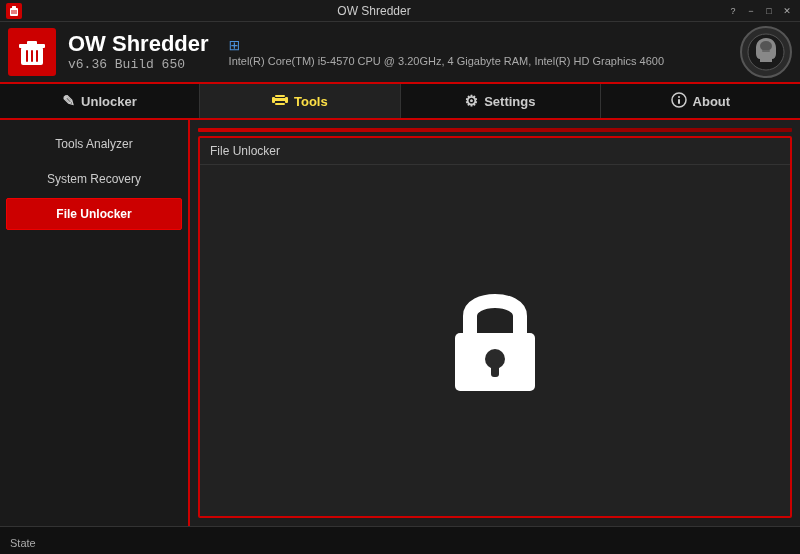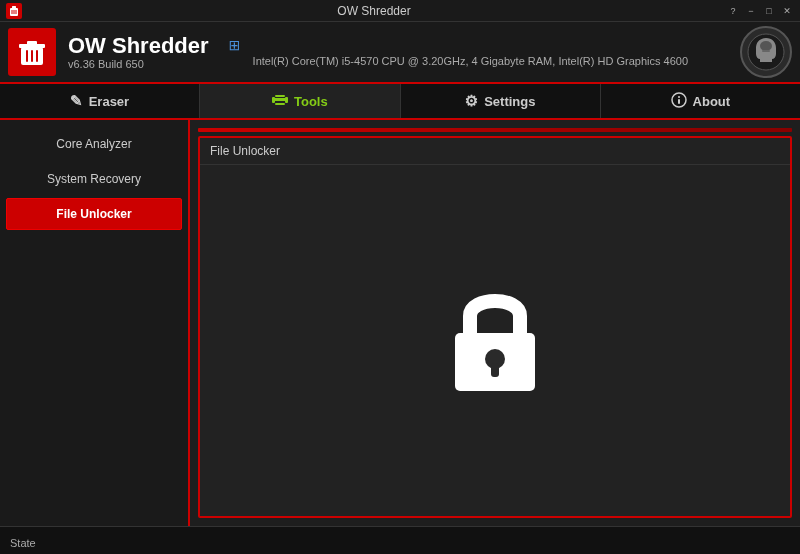--- a/index.html
+++ b/index.html
@@ -84,8 +84,9 @@
       line-height: 1.1;
     }
     .app-version {
-      font-size: 11px;
+      font-size: 13px;
       color: #aaa;
+      font-family: Liberation Mono, monospace;
     }
     .app-sys-info {
       margin-left: 8px;

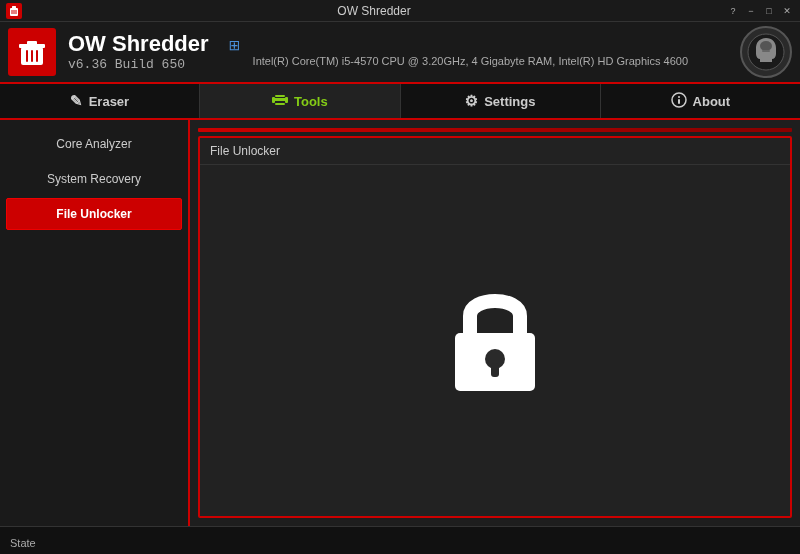--- a/index.html
+++ b/index.html
@@ -108,7 +108,6 @@
     .sys-info-line2 {
       font-size: 11px;
       color: #aaa;
-      margin-left: 24px;
     }
     .app-header-logo {
       margin-left: auto;

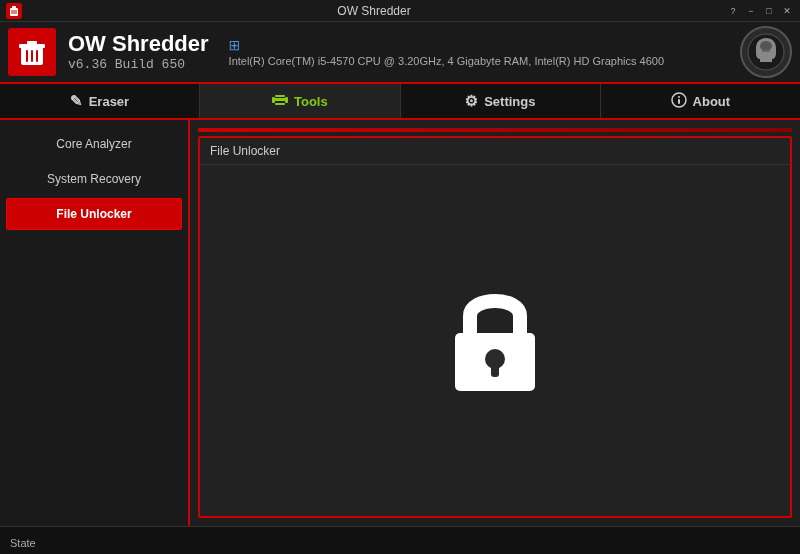--- a/index.html
+++ b/index.html
@@ -303,7 +303,7 @@
 <div class="nav-bar">
   <div class="nav-tab">
     <span class="tab-icon">✎</span>
-    <span>Eraser</span>
+    <span>Unlocker</span>
   </div>
   <div class="nav-tab active">
     <span class="tab-icon">

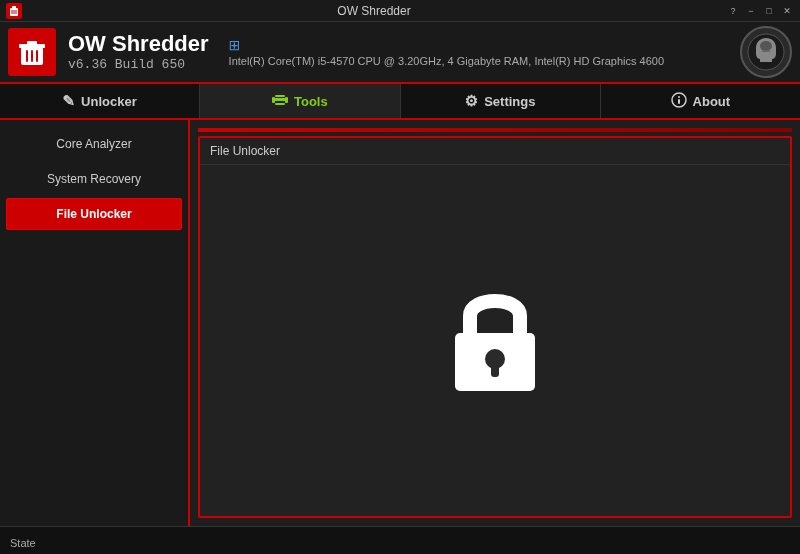--- a/index.html
+++ b/index.html
@@ -144,7 +144,7 @@
     }
     .nav-tab:last-child { border-right: none; }
     .nav-tab.active {
-      color: #84cc16;
+      color: #fde047;
       background: #222;
       align-items: center;
     }

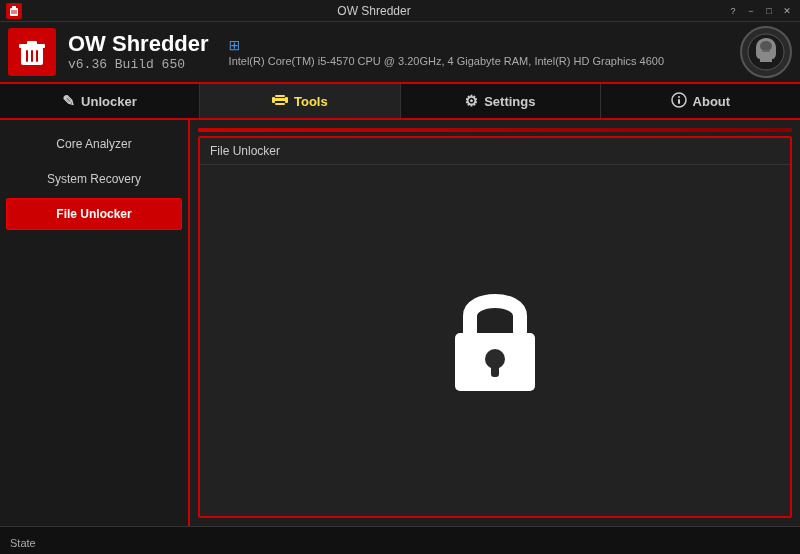--- a/index.html
+++ b/index.html
@@ -336,7 +336,7 @@
 <div class="main-content">
 
   <div class="sidebar">
-    <div class="sidebar-item">Core Analyzer</div>
+    <div class="sidebar-item">Tools Analyzer</div>
     <div class="sidebar-item">System Recovery</div>
     <div class="sidebar-item active">File Unlocker</div>
   </div>

